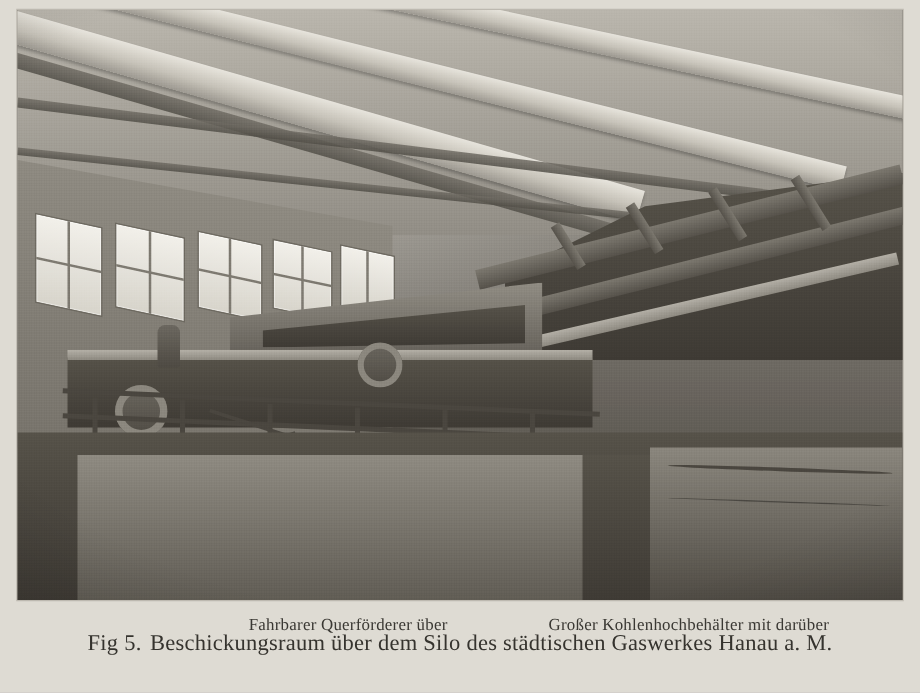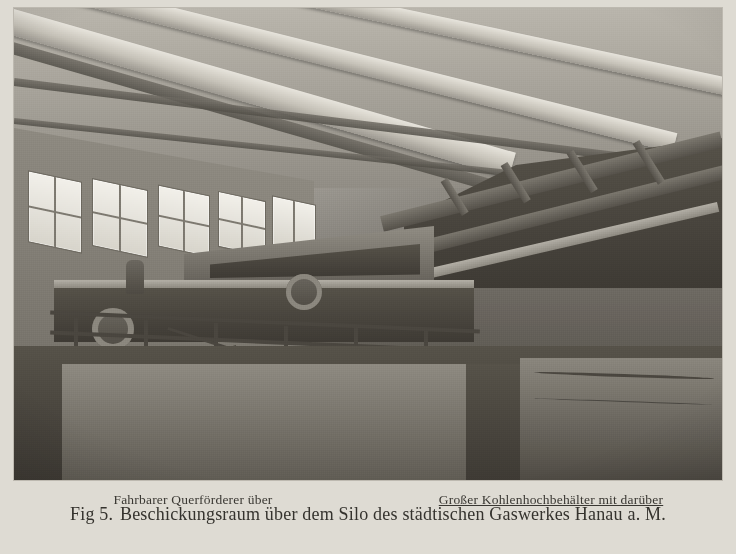--- a/index.html
+++ b/index.html
@@ -141,7 +141,7 @@
     color: #3a3833;
     letter-spacing: .2px;
   }
-  .cap-col.left { margin-left: 14px; }
+  .cap-col.left { margin-left: 14px; text-align: right; }
   .cap-col.right { margin-right: 6px; text-decoration: underline; }
   .fig-line {
     position: absolute;

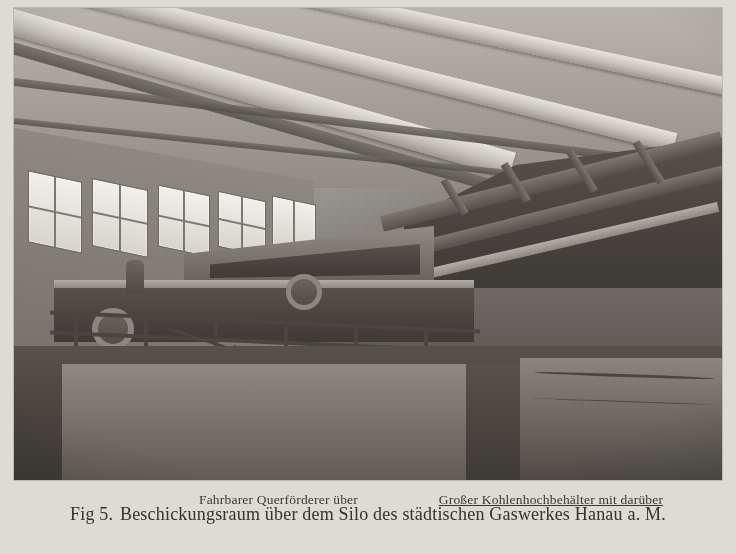--- a/index.html
+++ b/index.html
@@ -142,7 +142,7 @@
     letter-spacing: .2px;
   }
   .cap-col.left { margin-left: 14px; text-align: right; }
-  .cap-col.right { margin-right: 6px; text-decoration: underline; }
+  .cap-col.right { margin-right: 6px; }
   .fig-line {
     position: absolute;
     left: 14px;

